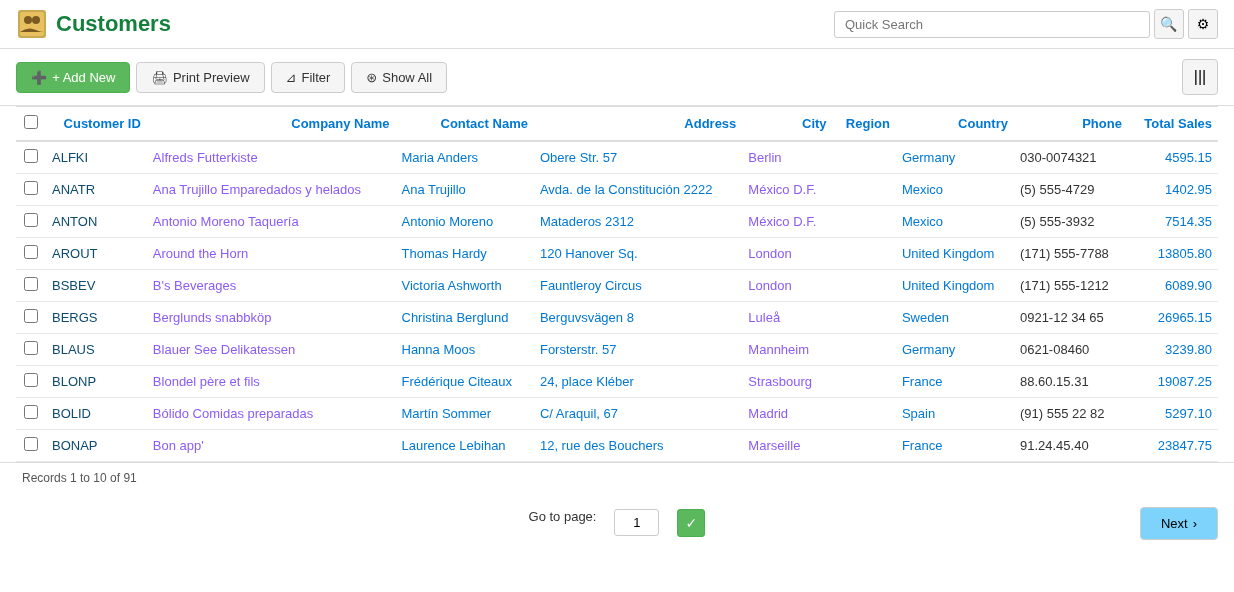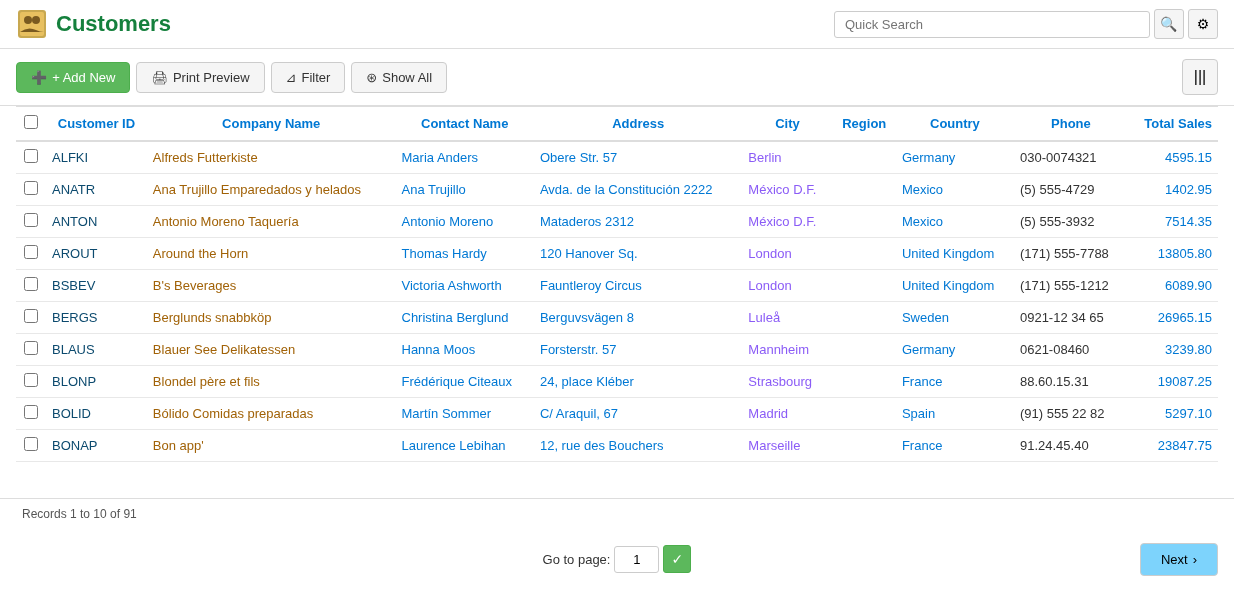--- a/index.html
+++ b/index.html
@@ -109,7 +109,7 @@
     }
     thead th {
       padding: 8px 6px;
-      text-align: center;
+      text-align: right;
       color: #0078d4;
       font-weight: bold;
       cursor: pointer;

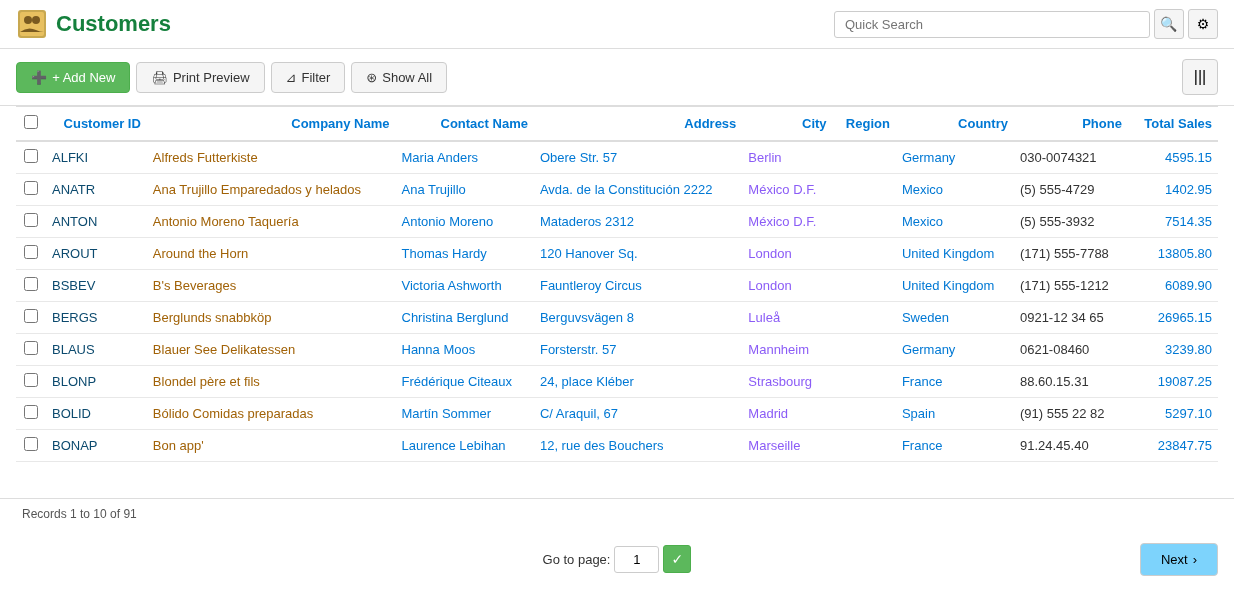--- a/index.html
+++ b/index.html
@@ -127,7 +127,7 @@
     }
     tbody td:first-child { text-align: center; }
     tbody td.customer-id { color: #0c4a6e; }
-    tbody td.company-name { color: #a16207; }
+    tbody td.company-name { color: #8b5cf6; }
     tbody td.contact-name { color: #0078d4; }
     tbody td.address { color: #0078d4; }
     tbody td.city { color: #8b5cf6; }

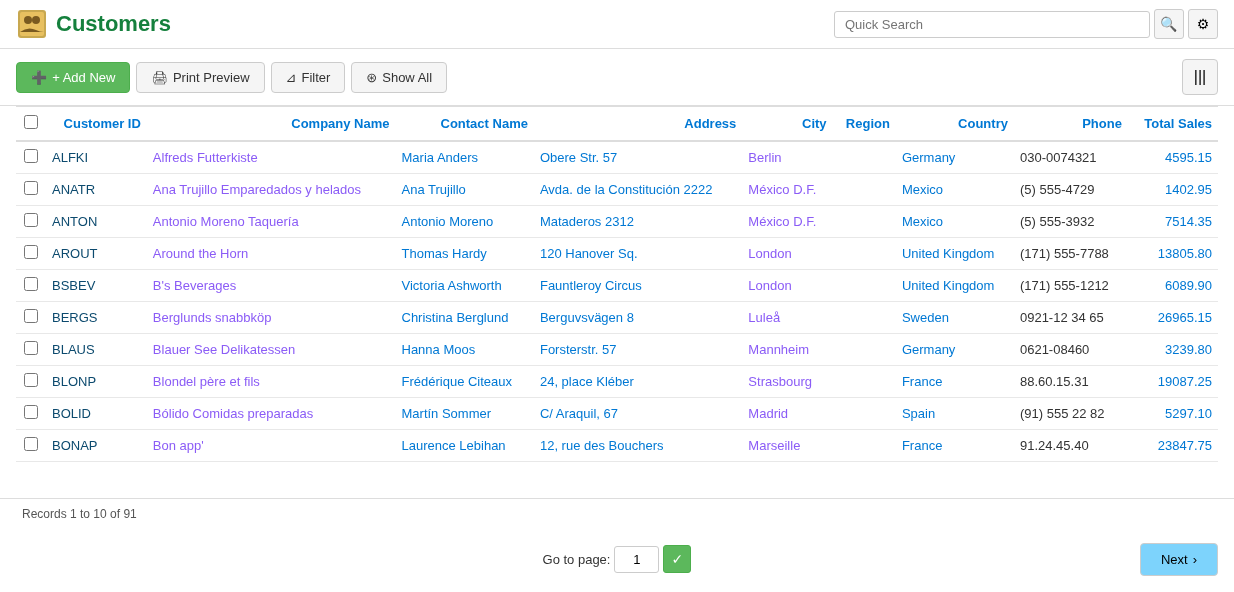--- a/index.html
+++ b/index.html
@@ -151,7 +151,6 @@
       font-size: 12px;
       color: #555;
       border-top: 1px solid #ddd;
-      margin-top: 36px;
     }
 
     

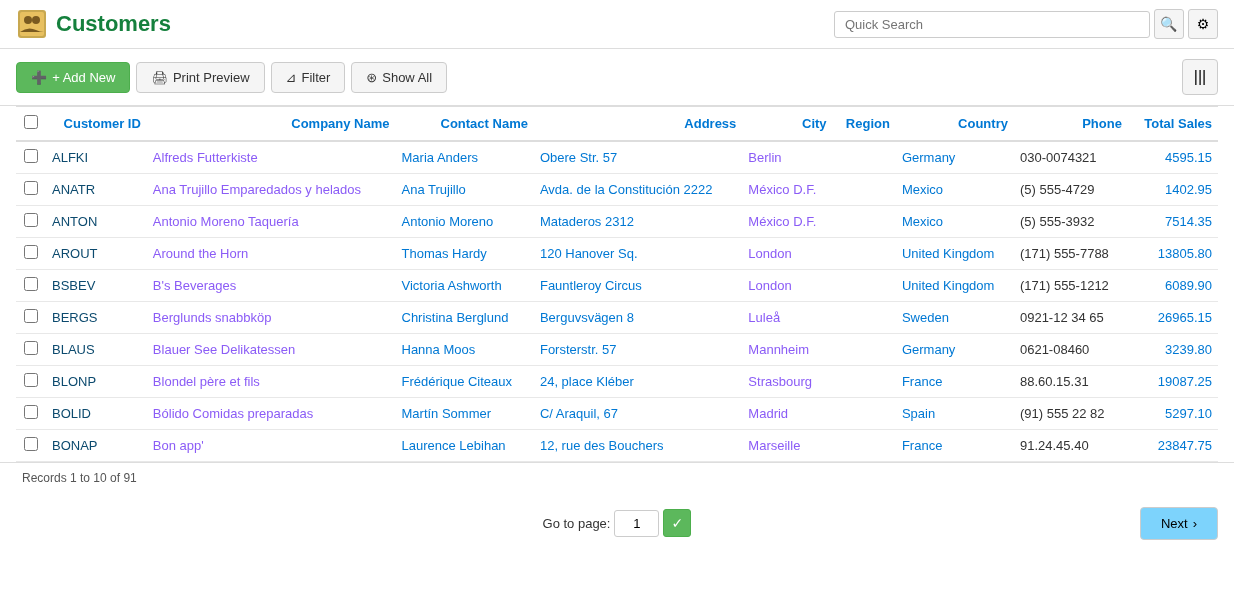--- a/index.html
+++ b/index.html
@@ -163,8 +163,8 @@
     }
     .goto-page {
       display: flex;
-      align-items: center;
-      gap: 4px;
+      align-items: flex-start;
+      gap: 18px;
       font-size: 13px;
     }
     .page-input {

